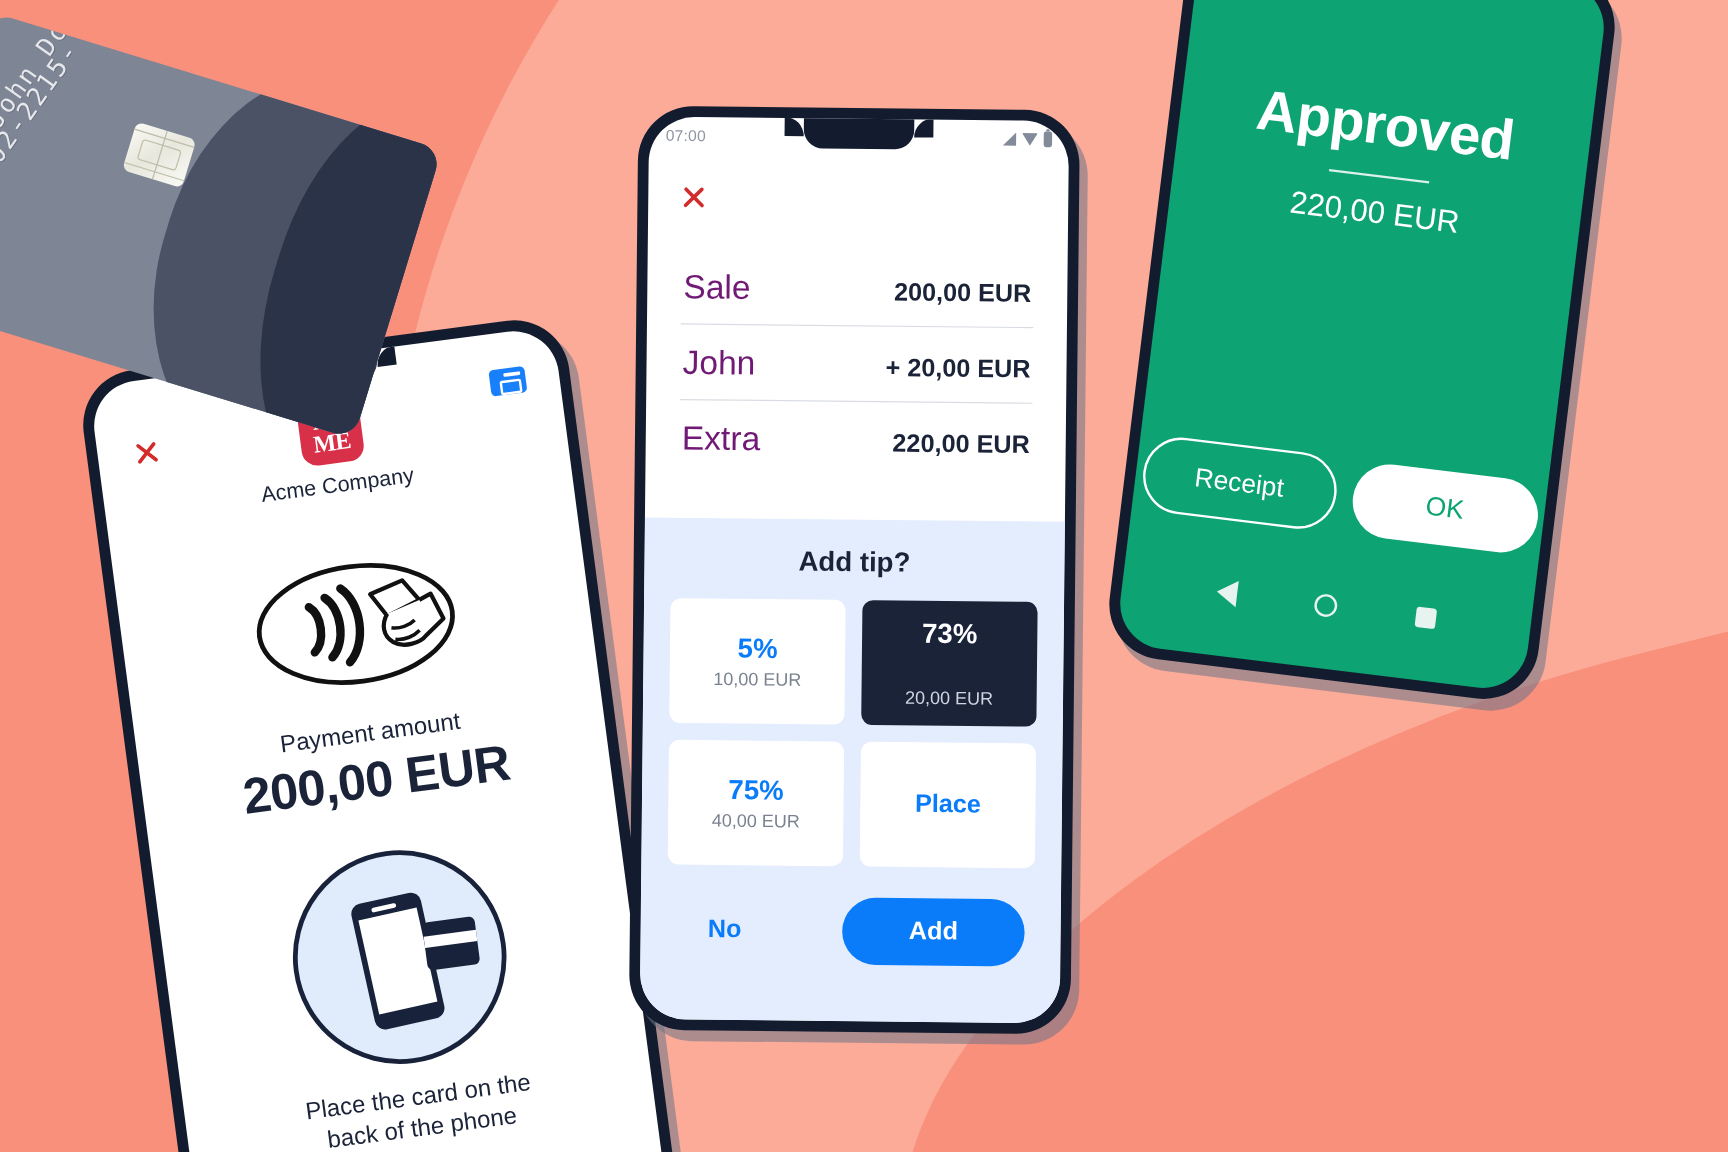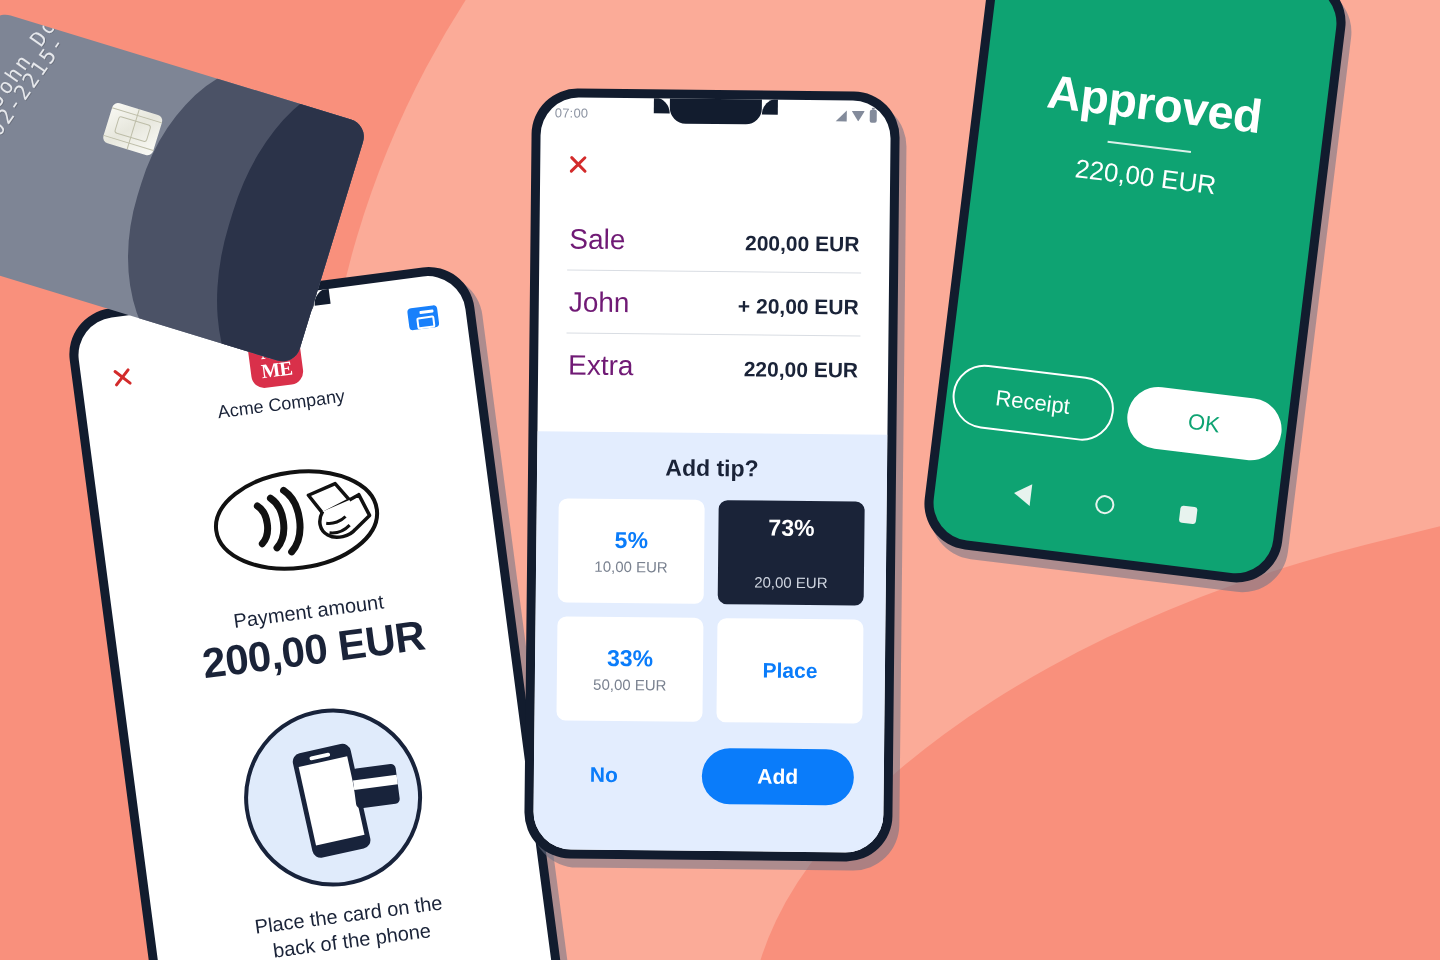--- a/index.html
+++ b/index.html
@@ -522,7 +522,7 @@
             <div class="amt">20,00 EUR</div>
           </div>
           <div class="tip-card">
-            <div class="pct">33%</div>
+            <div class="pct">75%</div>
             <div class="amt">50,00 EUR</div>
           </div>
           <div class="tip-card other">

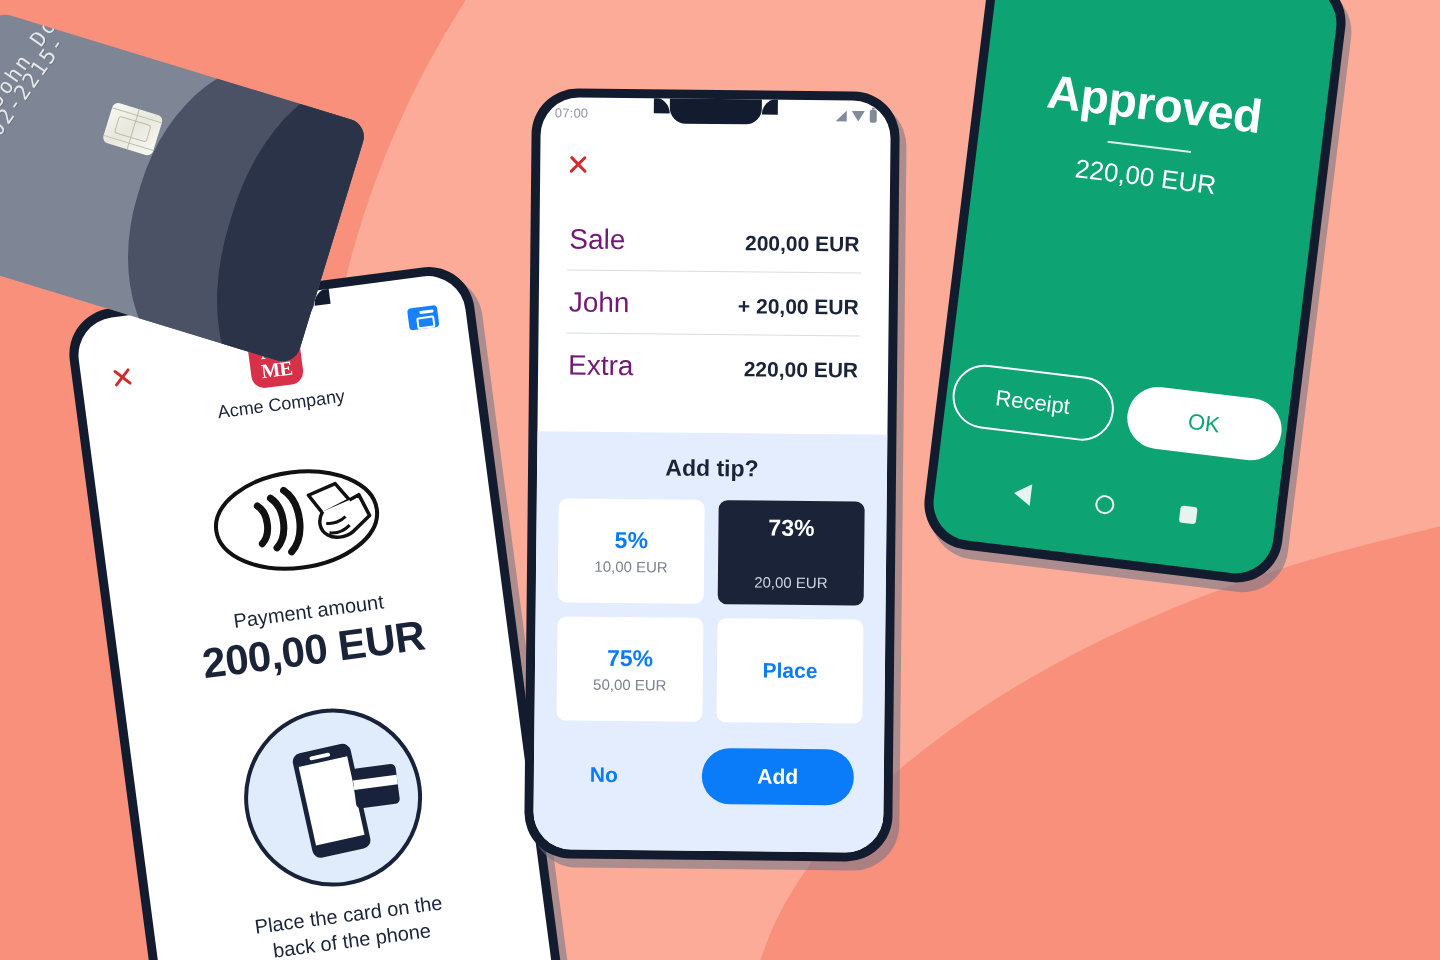--- a/index.html
+++ b/index.html
@@ -523,7 +523,7 @@
           </div>
           <div class="tip-card">
             <div class="pct">75%</div>
-            <div class="amt">50,00 EUR</div>
+            <div class="amt">40,00 EUR</div>
           </div>
           <div class="tip-card other">
             <div class="pct">Place</div>

